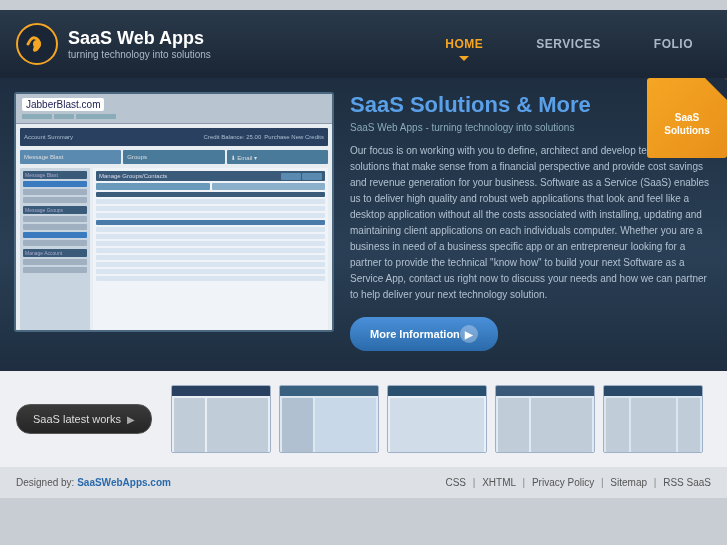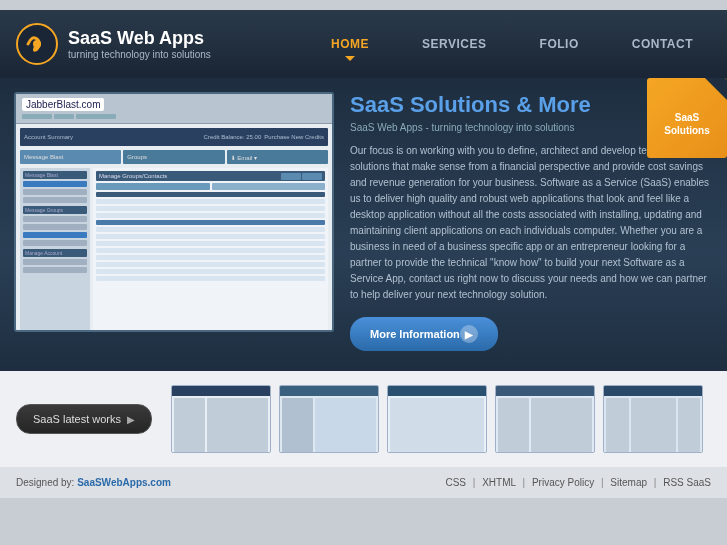--- a/index.html
+++ b/index.html
@@ -362,7 +362,6 @@
       <a class="nav-item active">HOME</a>
       <a class="nav-item">SERVICES</a>
       <a class="nav-item">FOLIO</a>
-      <a class="nav-item">CONTACT</a>
     </nav>
   </div>
 

